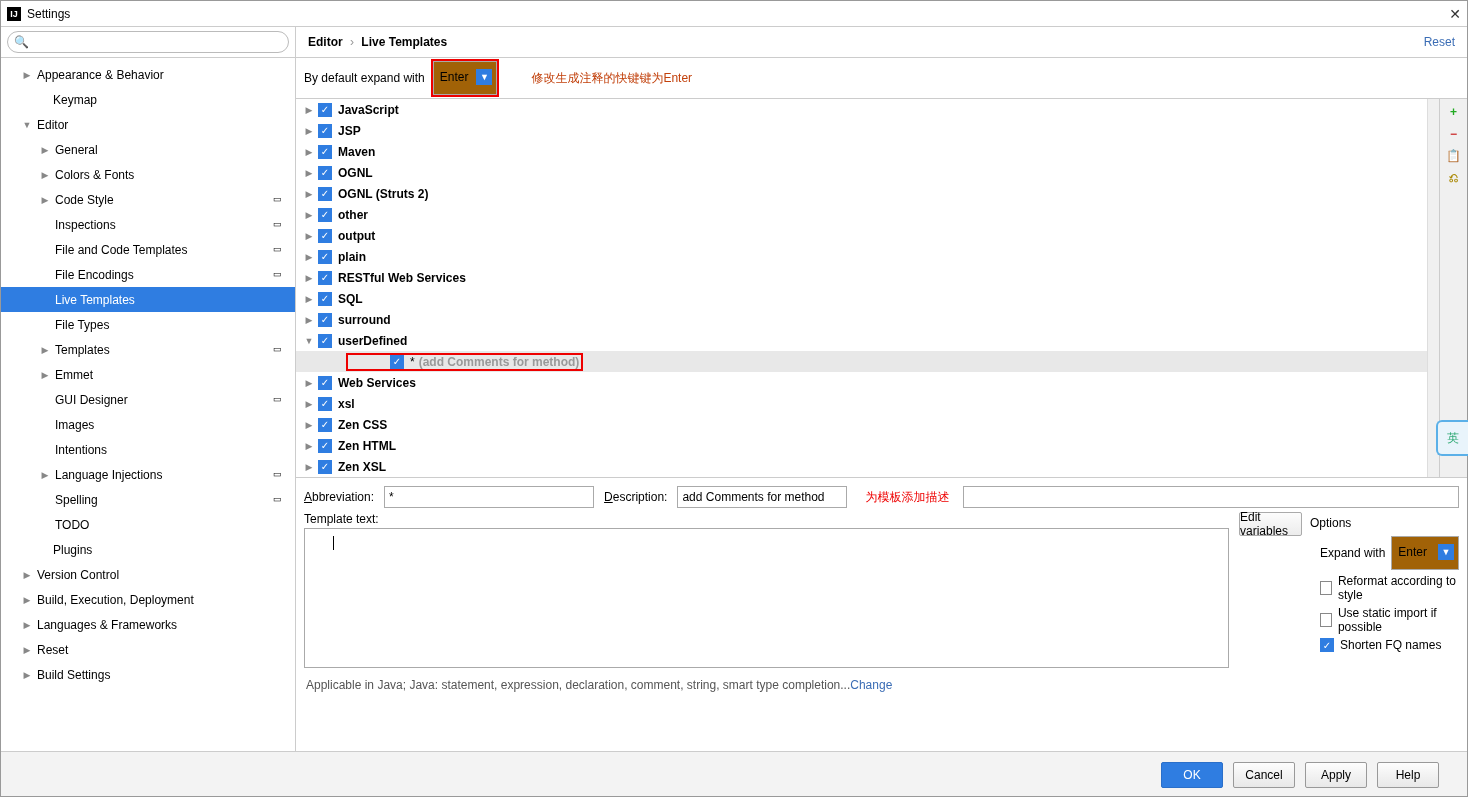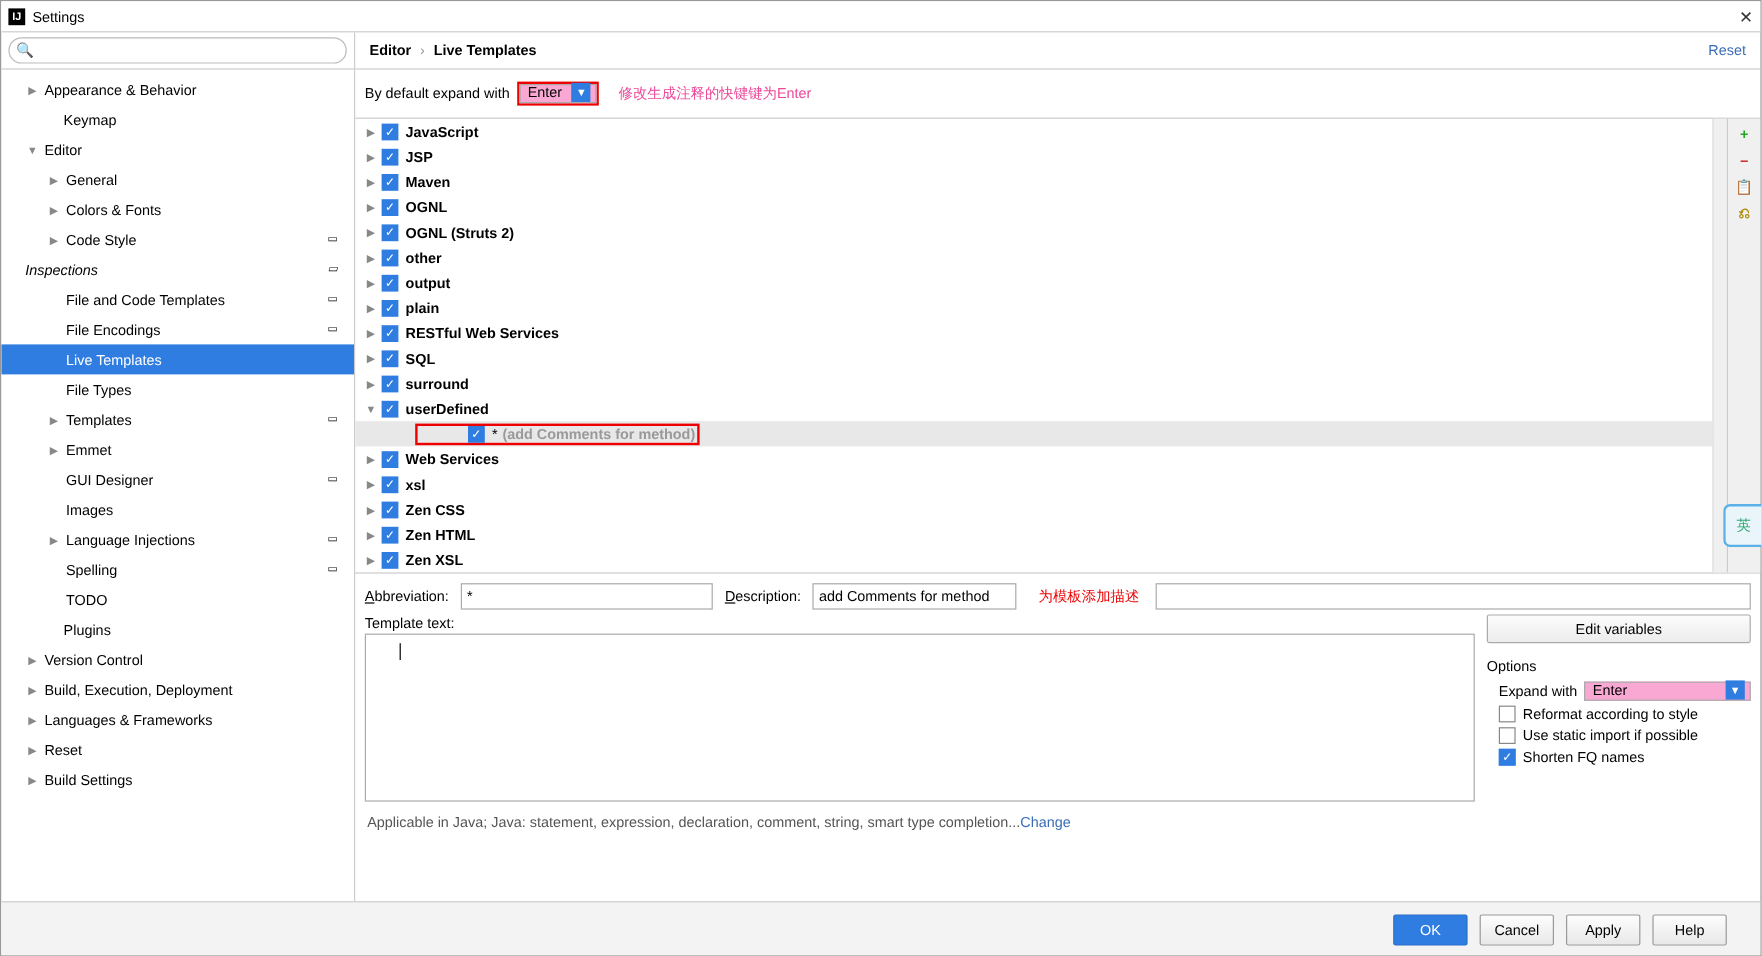--- a/index.html
+++ b/index.html
@@ -29,7 +29,7 @@
 .main{flex:1;display:flex;flex-direction:column}
 .optrow{height:40px;display:flex;align-items:center;padding:0 8px;gap:6px}
 .sel-out{border:2px solid #e00;display:inline-flex;align-items:center}
-.dropdown{height:16px;border:1px solid #aaa;background:#f9a8d4;display:inline-flex;align-items:center;padding:0 4px 2px 6px;cursor:pointer;min-width:60px}
+.dropdown{height:34px;border:1px solid #aaa;background:#a16207;display:inline-flex;align-items:center;padding:0 4px 2px 6px;cursor:pointer;min-width:60px}
 .dropdown .dbtn{width:16px;height:16px;background:#2f7de1;color:#fff;display:flex;align-items:center;justify-content:center;font-size:9px;margin-left:8px}
 .anno1{color:#ec4899;margin-left:10px}
 

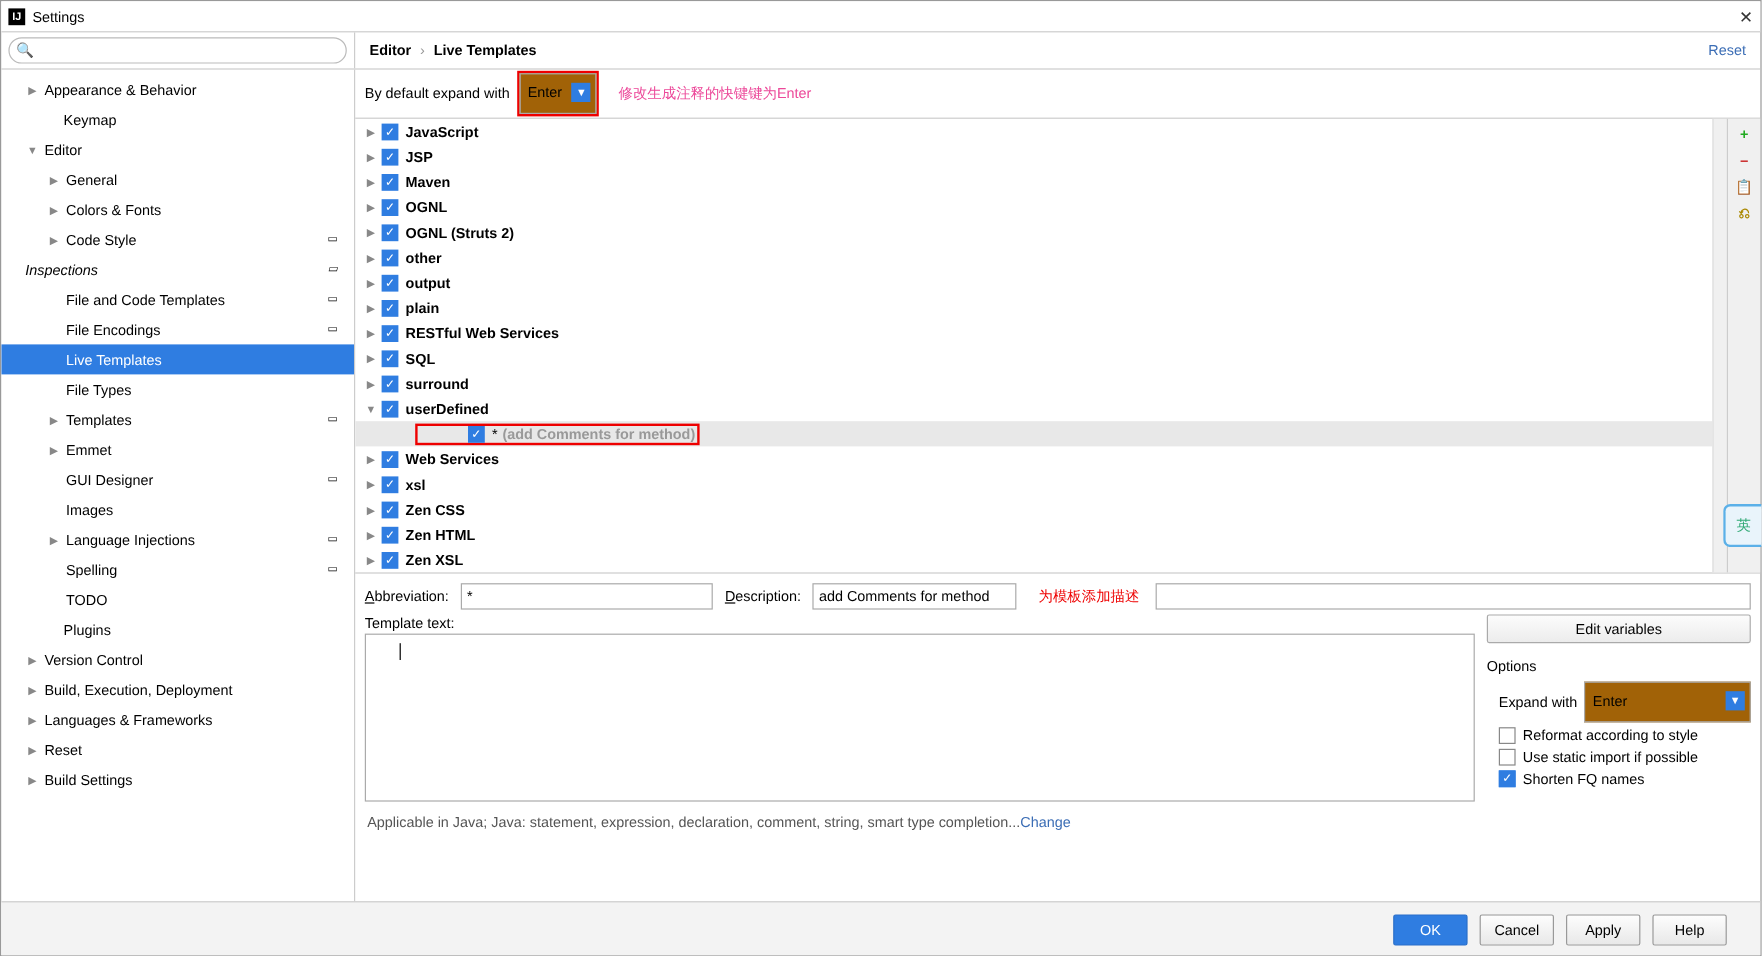--- a/index.html
+++ b/index.html
@@ -31,7 +31,7 @@
 .sel-out{border:2px solid #e00;display:inline-flex;align-items:center}
 .dropdown{height:34px;border:1px solid #aaa;background:#a16207;display:inline-flex;align-items:center;padding:0 4px 2px 6px;cursor:pointer;min-width:60px}
 .dropdown .dbtn{width:16px;height:16px;background:#2f7de1;color:#fff;display:flex;align-items:center;justify-content:center;font-size:9px;margin-left:8px}
-.anno1{color:#ec4899;margin-left:10px}
+.anno1{color:#c2410c;margin-left:26px}
 
 .tree-area{flex:0 0 auto;display:flex;border-top:1px solid #ccc;border-bottom:1px solid #ccc}
 .tree{flex:1;overflow:auto}

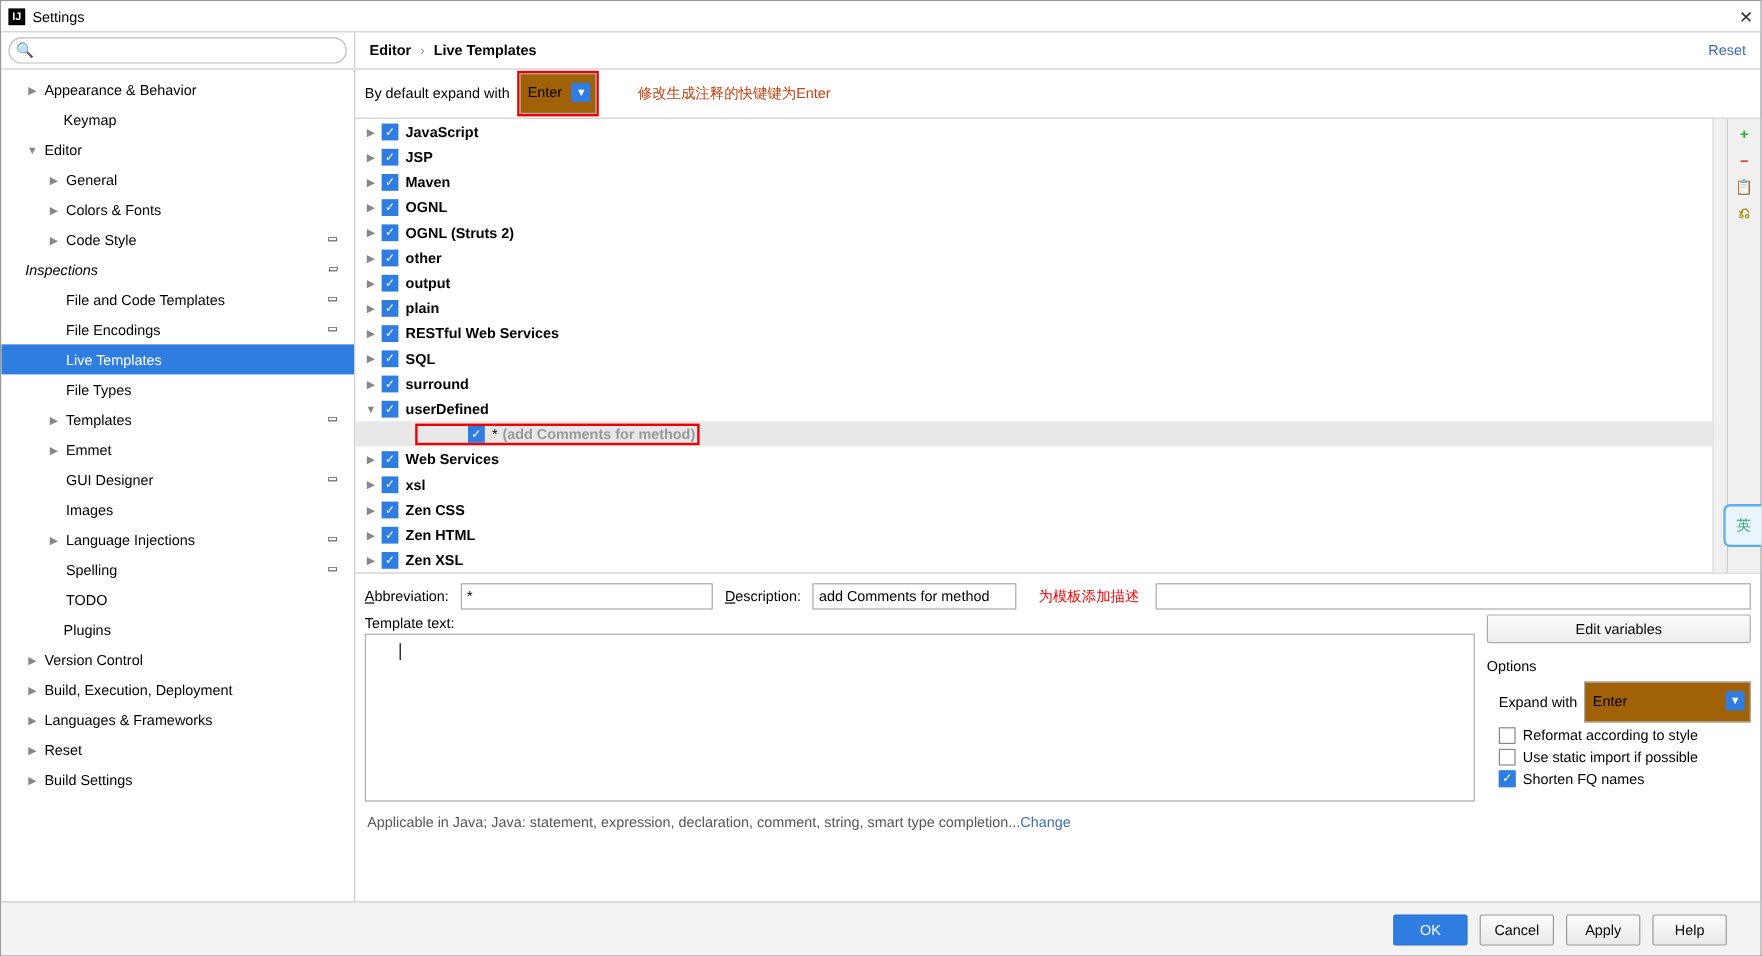--- a/index.html
+++ b/index.html
@@ -129,7 +129,7 @@
         <span class="lbl">Code Style</span>
         <span class="tag">▭</span>
       </div>
-      <div class="sit noarr" style=" font-style: italic;">
+      <div class="sit noarr" style="padding-left: 34px;">
         <span class="arr">▶</span>
         <span class="lbl">Inspections</span>
         <span class="tag">▭</span>

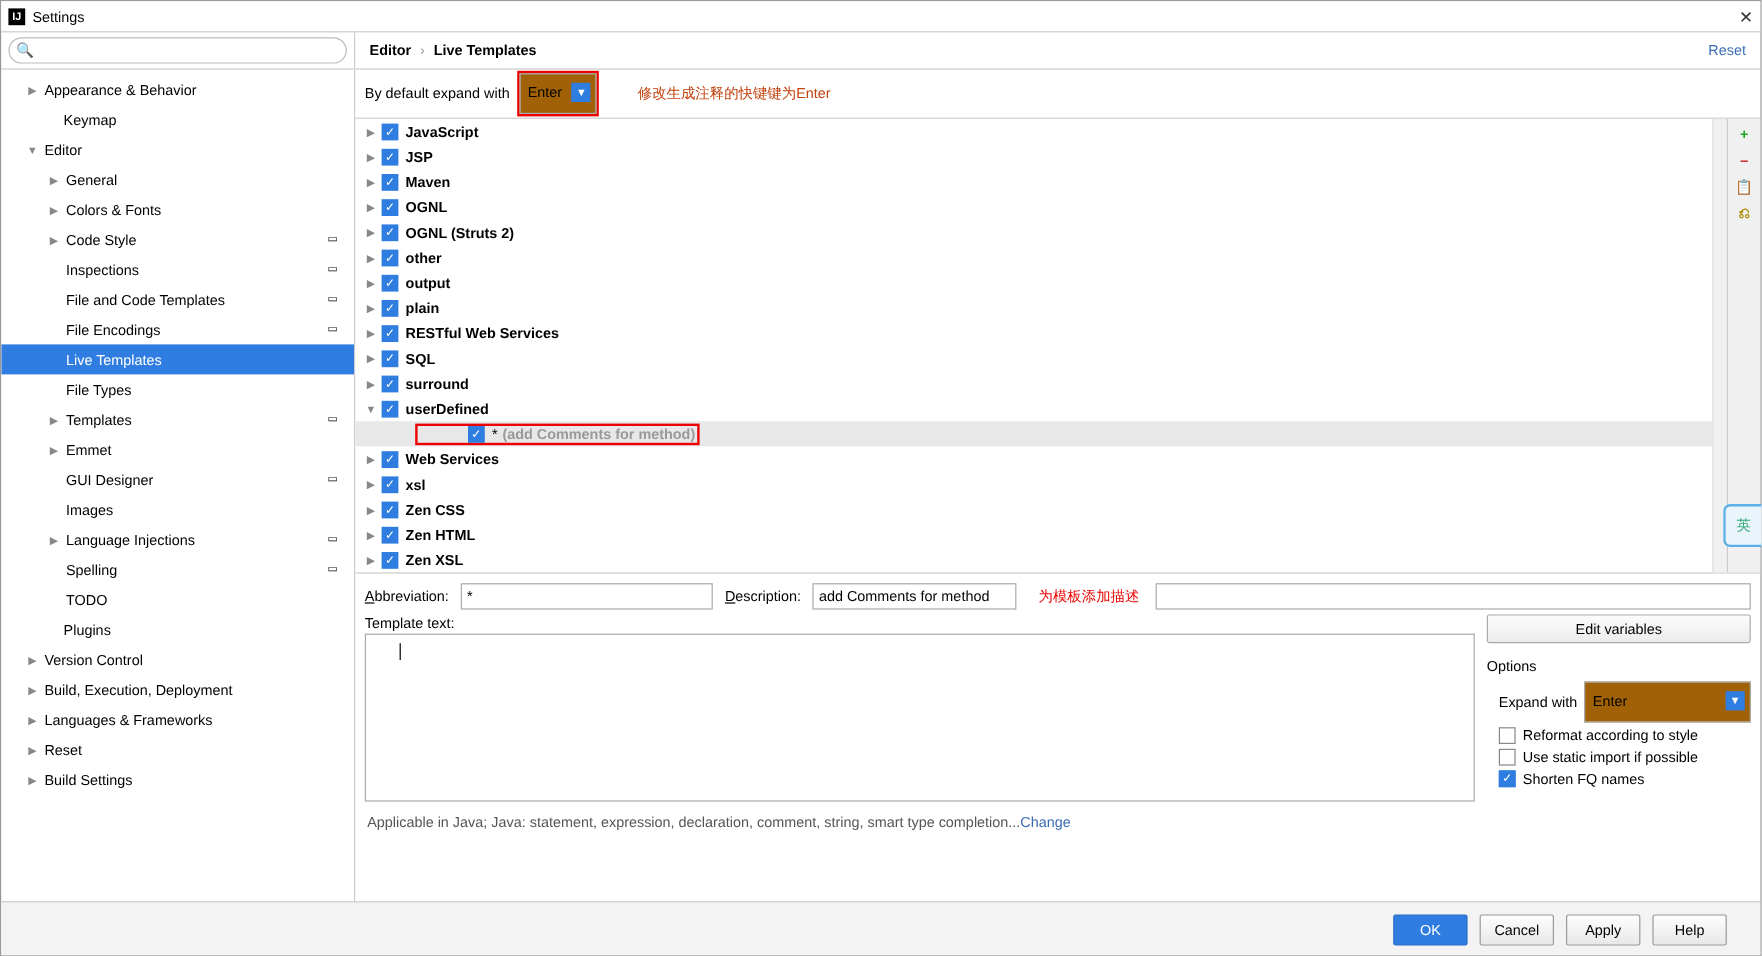--- a/index.html
+++ b/index.html
@@ -170,6 +170,10 @@
         <span class="arr">▶</span>
         <span class="lbl">Images</span>
       </div>
+      <div class="sit noarr" style="padding-left: 34px;">
+        <span class="arr">▶</span>
+        <span class="lbl">Intentions</span>
+      </div>
       <div class="sit" style="padding-left: 34px;">
         <span class="arr">▶</span>
         <span class="lbl">Language Injections</span>

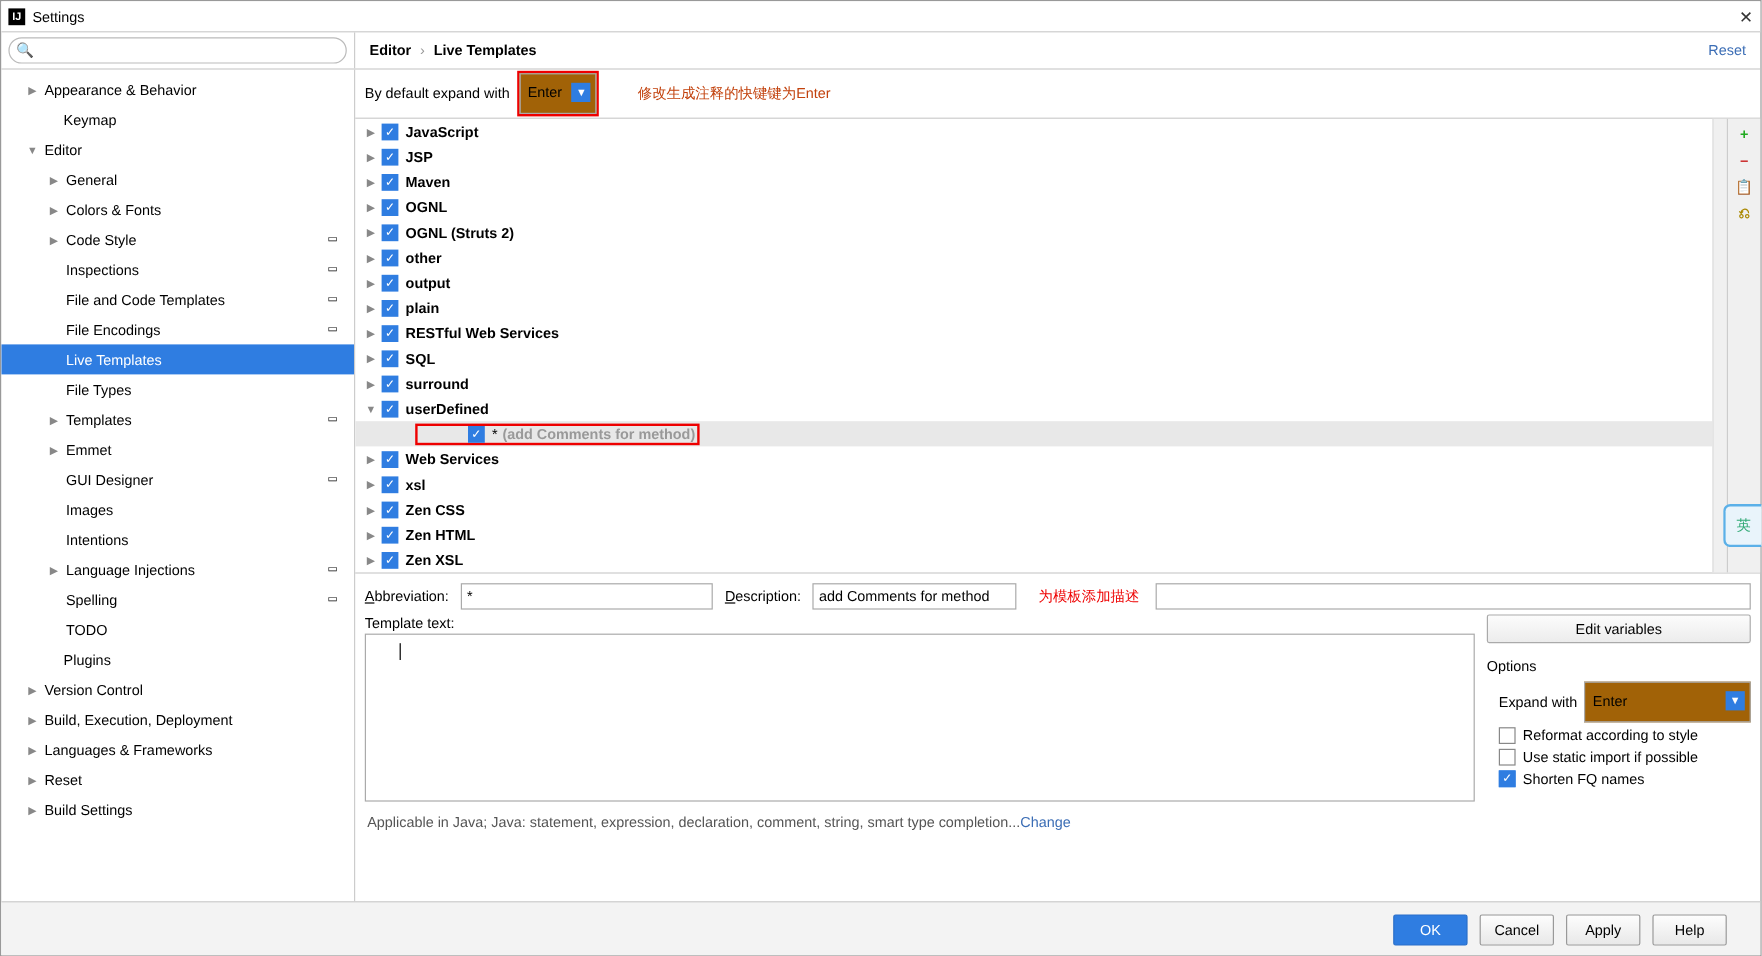--- a/index.html
+++ b/index.html
@@ -60,7 +60,7 @@
 .tt-lbl{margin-bottom:2px}
 .tt-box{height:140px;border:1px solid #aaa;background:#fff;padding:6px 28px;font-family:monospace}
 .cursor{display:inline-block;width:1px;height:14px;background:#000;vertical-align:middle}
-.tt-right{width:220px;display:flex;flex-direction:column;gap:8px}
+.tt-right{width:220px;display:flex;flex-direction:row;gap:8px}
 .btn{height:24px;border:1px solid #aaa;background:linear-gradient(#fcfcfc,#ececec);display:flex;align-items:center;justify-content:center;cursor:pointer;border-radius:2px}
 .opts{padding-top:4px}
 .opts h4{font-weight:normal;margin-bottom:6px}

